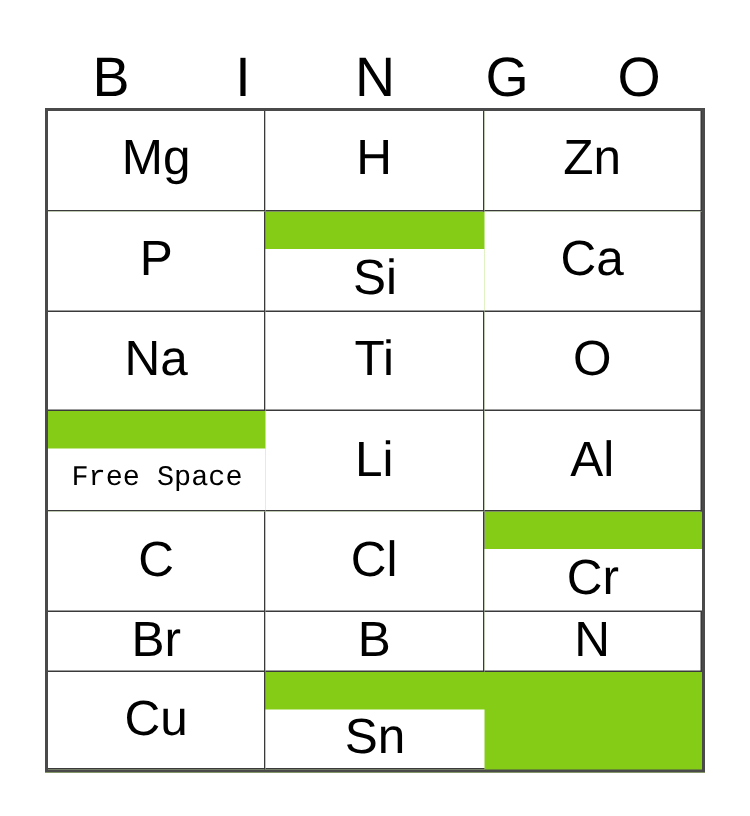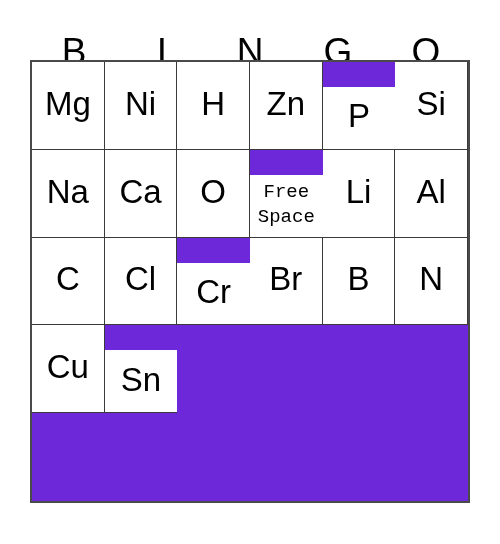--- a/index.html
+++ b/index.html
@@ -51,14 +51,14 @@
   #grid {
     position: absolute;
     left: 30px;
-    top: 60px;
+    top: 72px;
     width: 440px;
     height: 443px;
     box-sizing: border-box;
     border: 2px solid #4a4a4a;
-    background: #6d28d9;
+    background: #84cc16;
     display: grid;
-    grid-template-columns: repeat(6, 1fr);
+    grid-template-columns: repeat(3, 1fr);
     grid-template-rows: repeat(5, 1fr);
   }
   .cell {

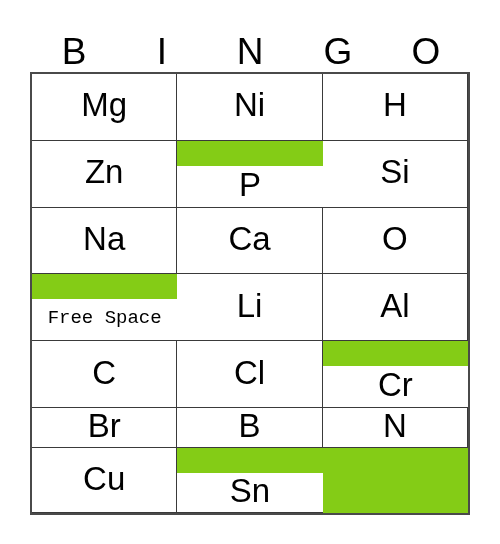--- a/index.html
+++ b/index.html
@@ -114,9 +114,6 @@
         <span class="cell-text">Mg</span>
       </div>
     <div class="cell">
-        <span class="cell-text">Ni</span>
-      </div>
-    <div class="cell">
         <span class="cell-text">H</span>
       </div>
     <div class="cell">

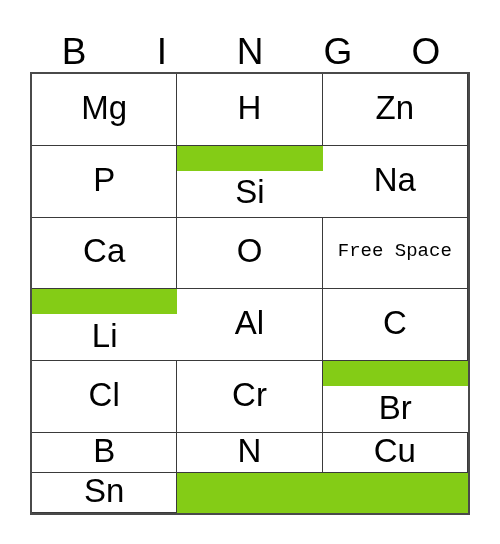--- a/index.html
+++ b/index.html
@@ -127,10 +127,10 @@
         <span class="cell-text">Si</span>
       </div>
     <div class="cell">
-        <span class="cell-text">Na</span>
+        <span class="cell-text">Ca</span>
       </div>
     <div class="cell">
-        <span class="cell-text">Ca</span>
+        <span class="cell-text">Na</span>
       </div>
 
     <div class="cell">

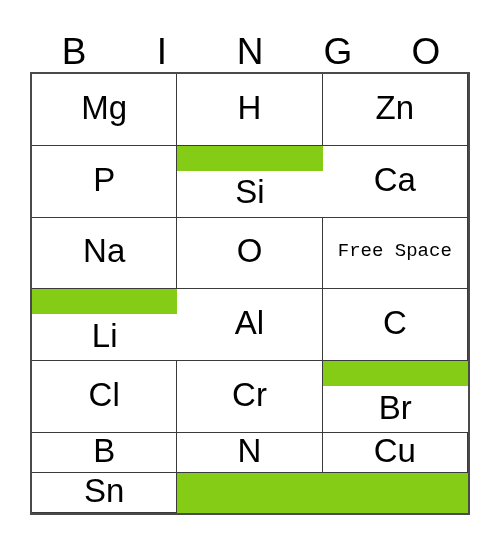--- a/index.html
+++ b/index.html
@@ -134,6 +134,9 @@
       </div>
 
     <div class="cell">
+        <span class="cell-text">Ti</span>
+      </div>
+    <div class="cell">
         <span class="cell-text">O</span>
       </div>
     <div class="cell">

